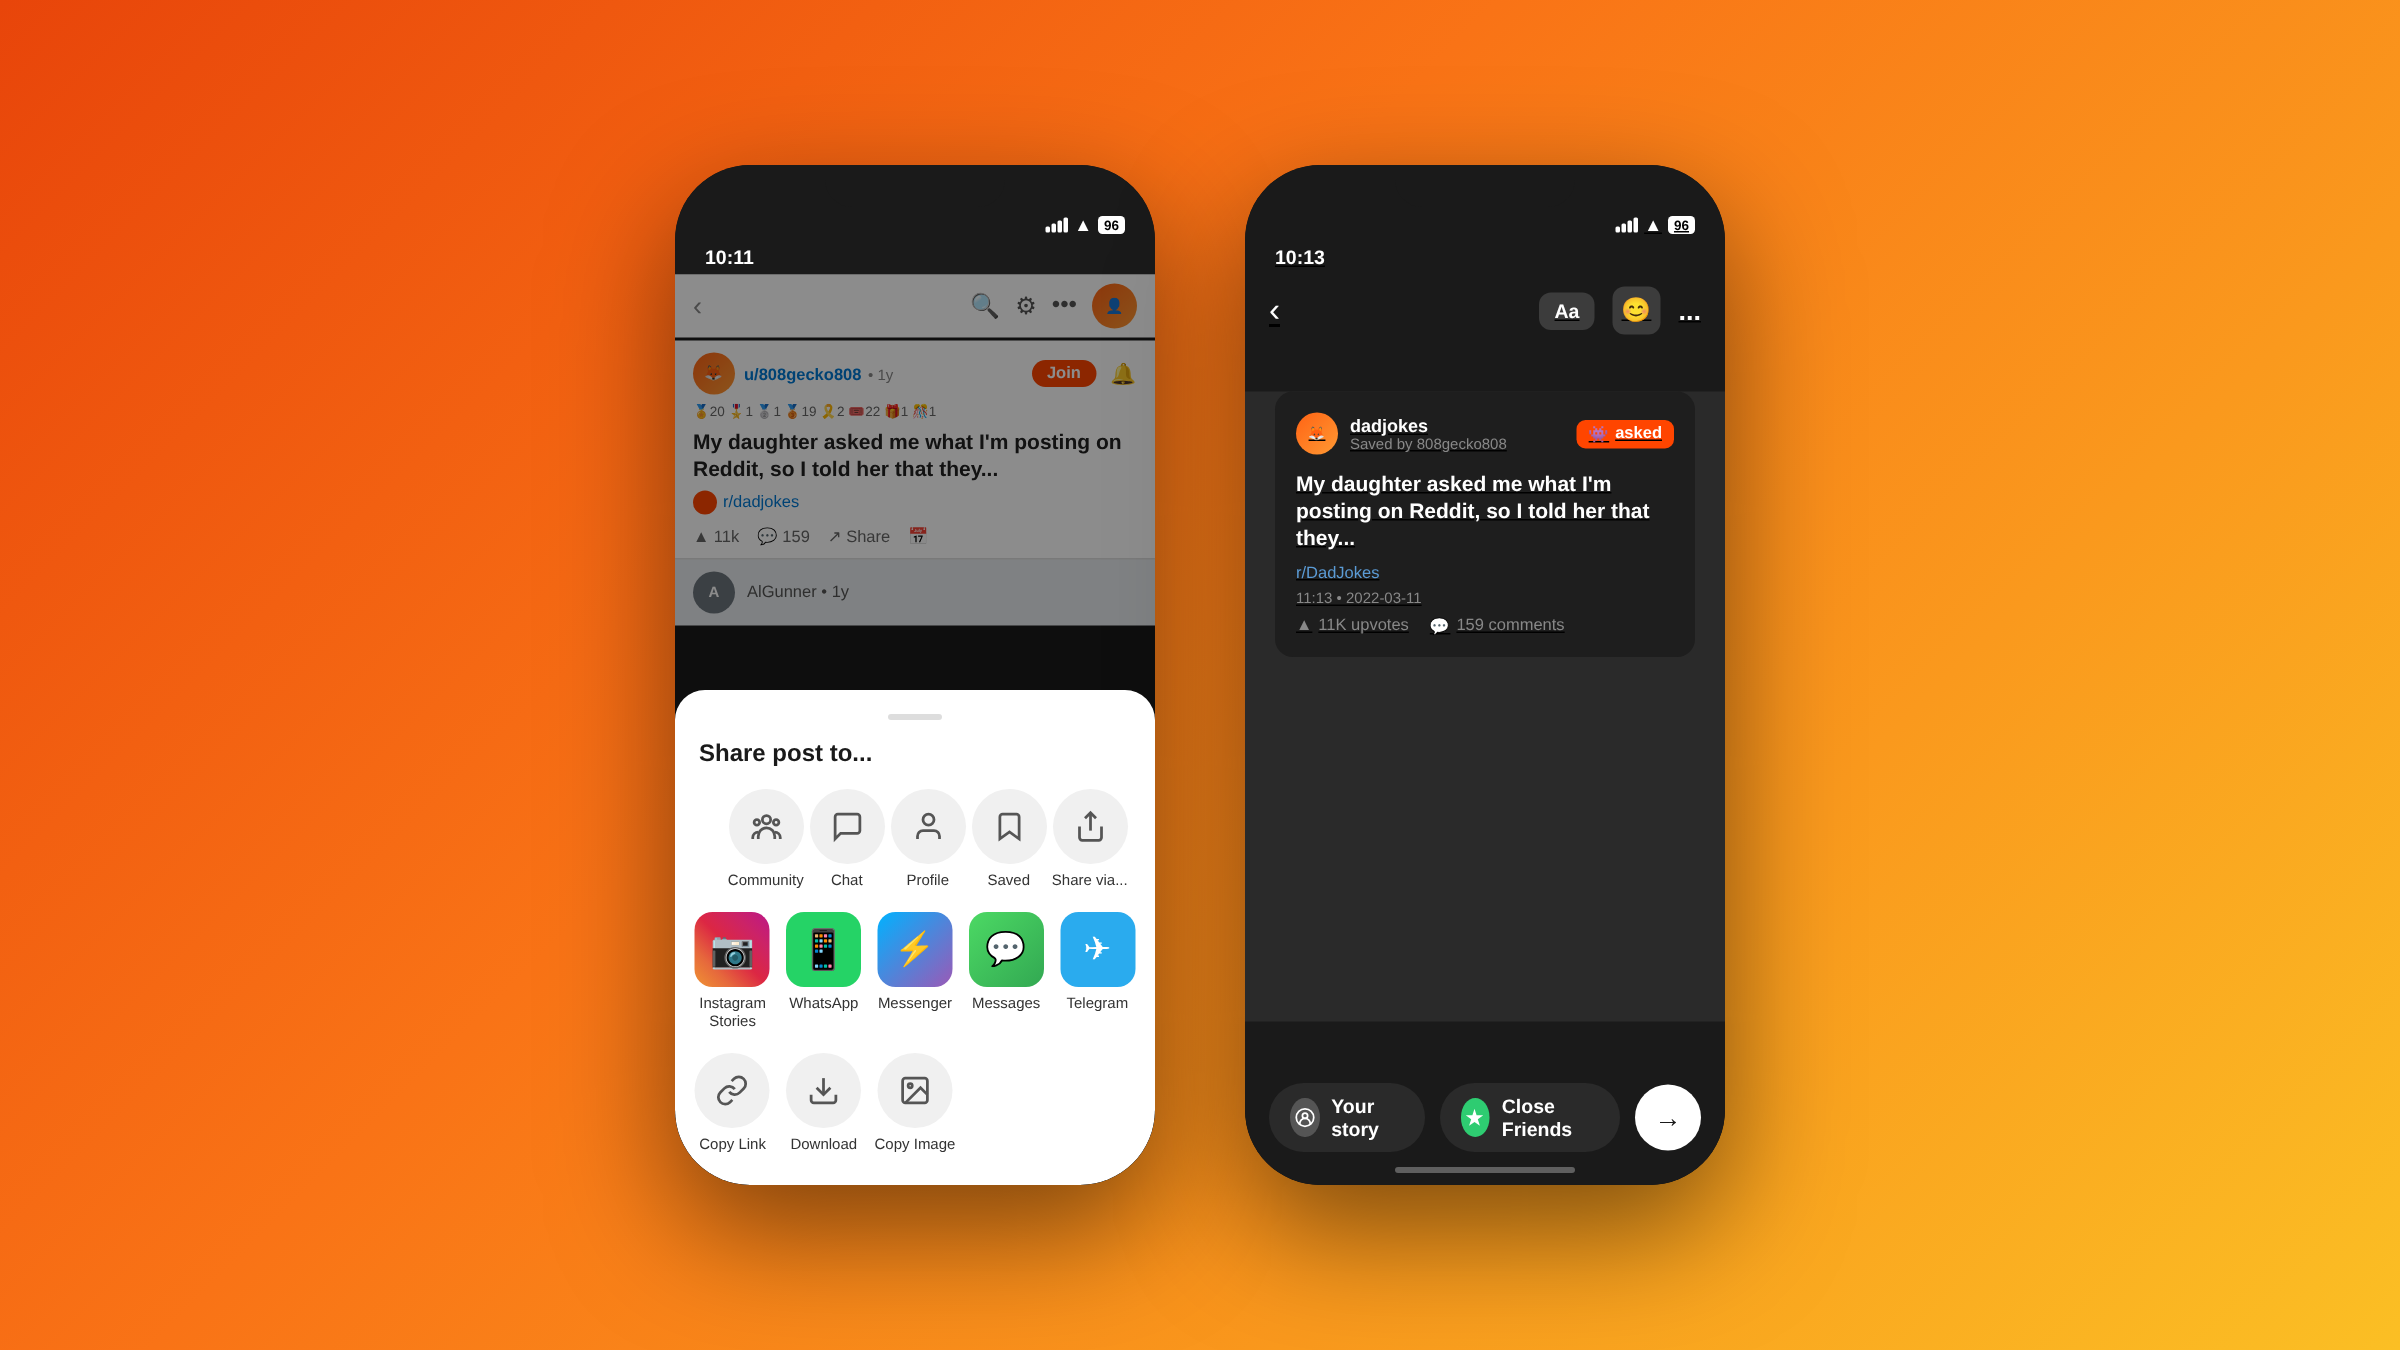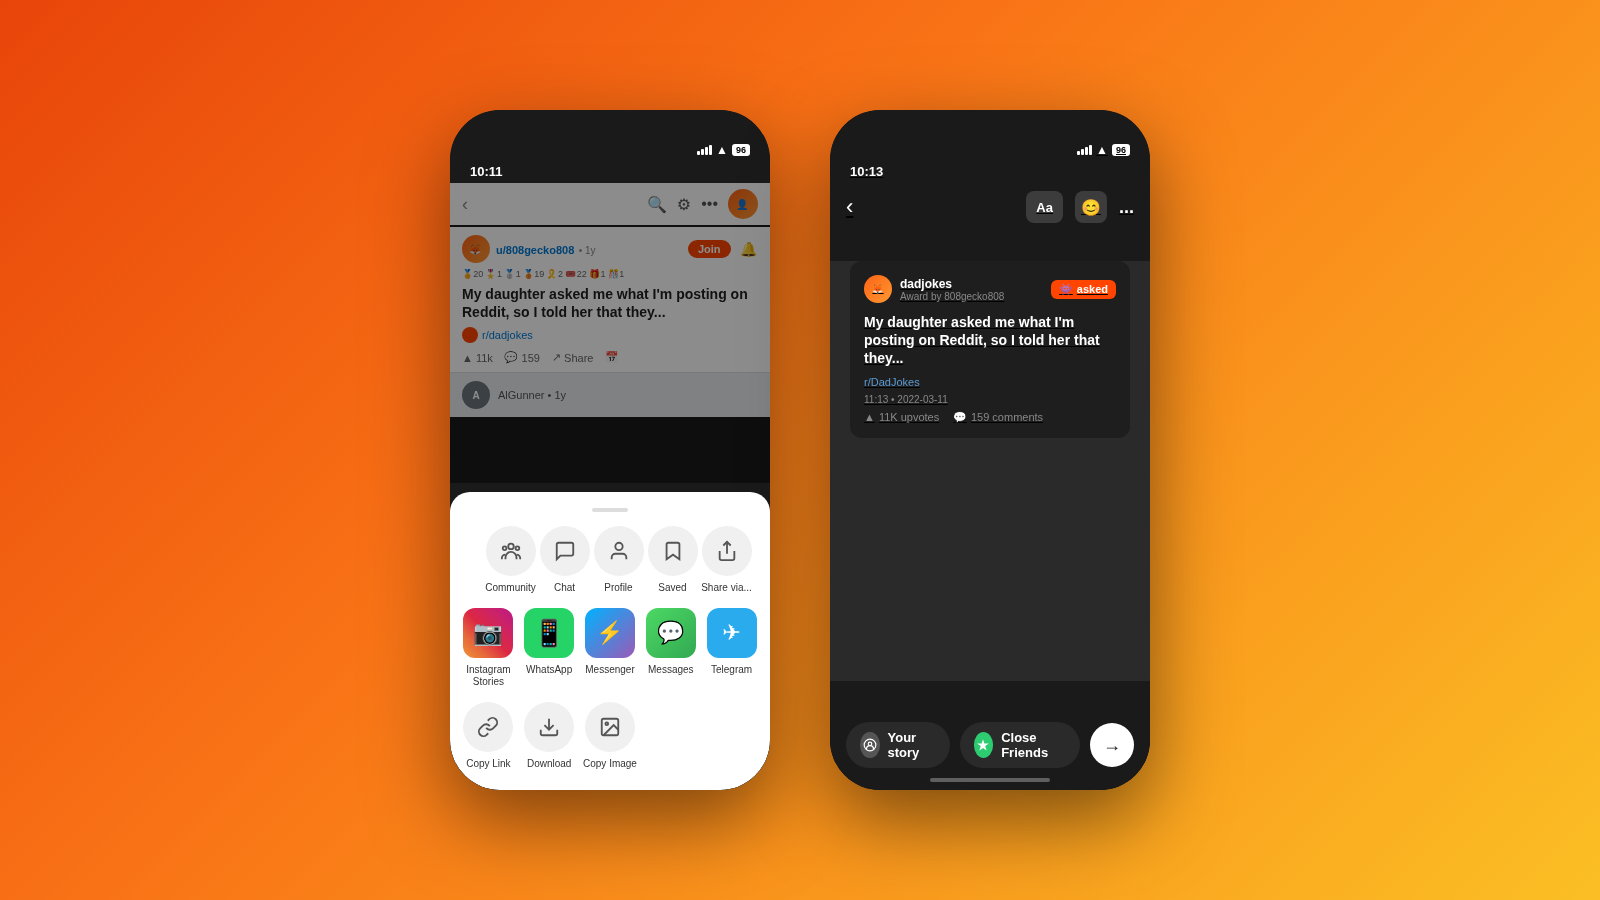--- a/index.html
+++ b/index.html
@@ -355,6 +355,7 @@
     .story-controls-right {
       display: flex;
       gap: 12px;
+      align-items: center;
     }
 
     .story-btn {

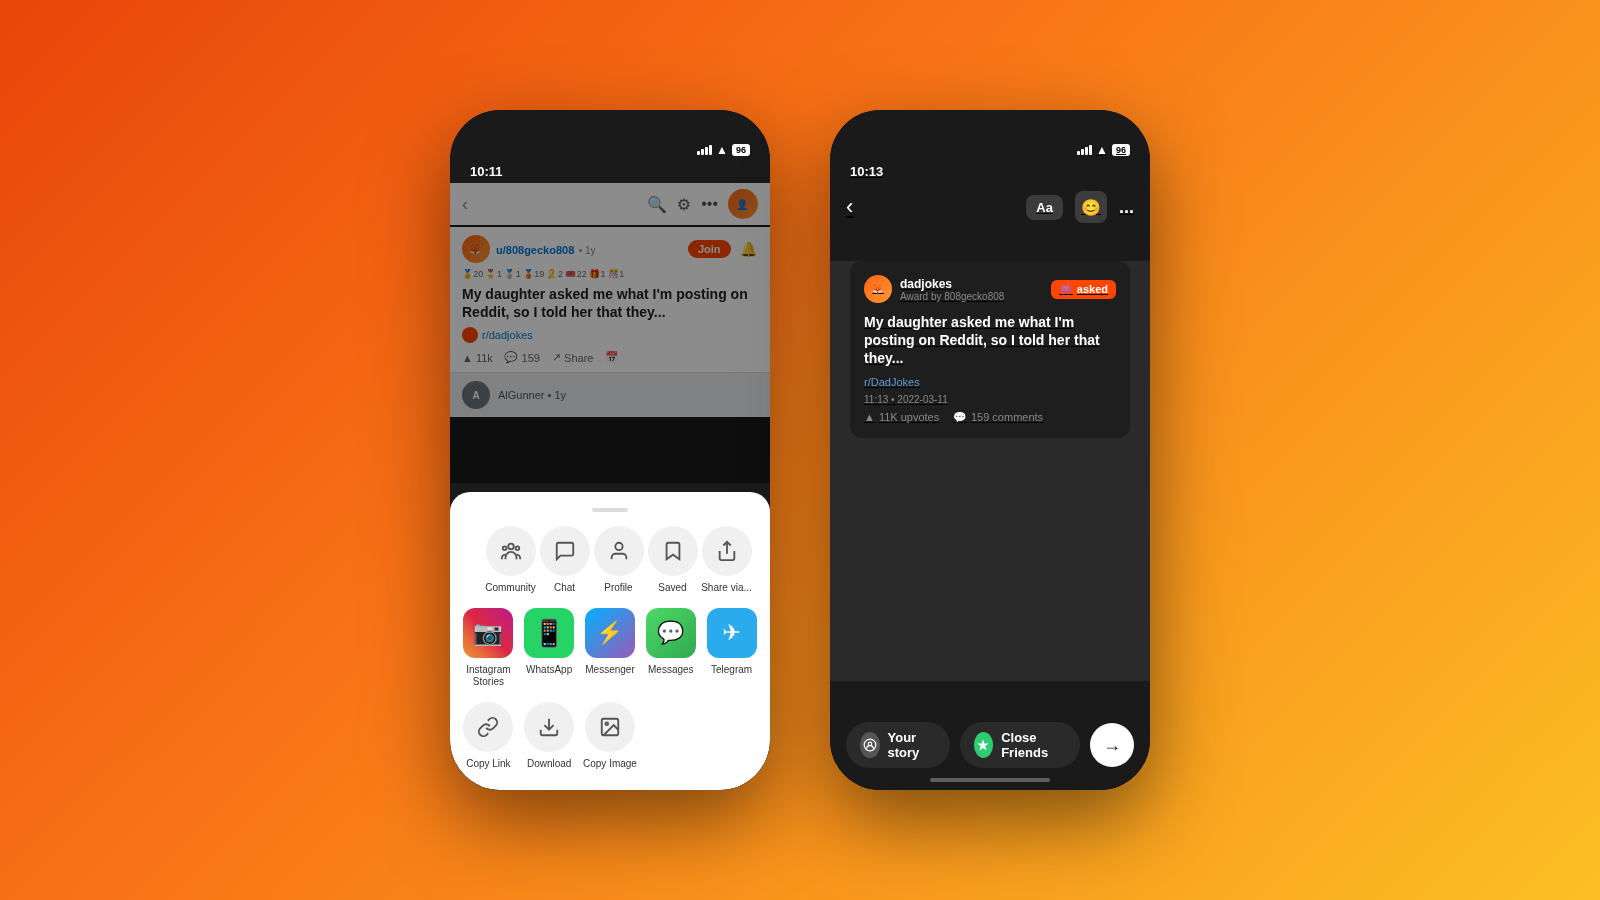--- a/index.html
+++ b/index.html
@@ -815,7 +815,7 @@
               <div class="card-avatar">🦊</div>
               <div>
                 <span class="card-subreddit-name">dadjokes</span>
-                <span class="card-posted-by">Award by 808gecko808</span>
+                <span class="card-posted-by">Saved by 808gecko808</span>
               </div>
             </div>
             <div class="reddit-logo-badge">

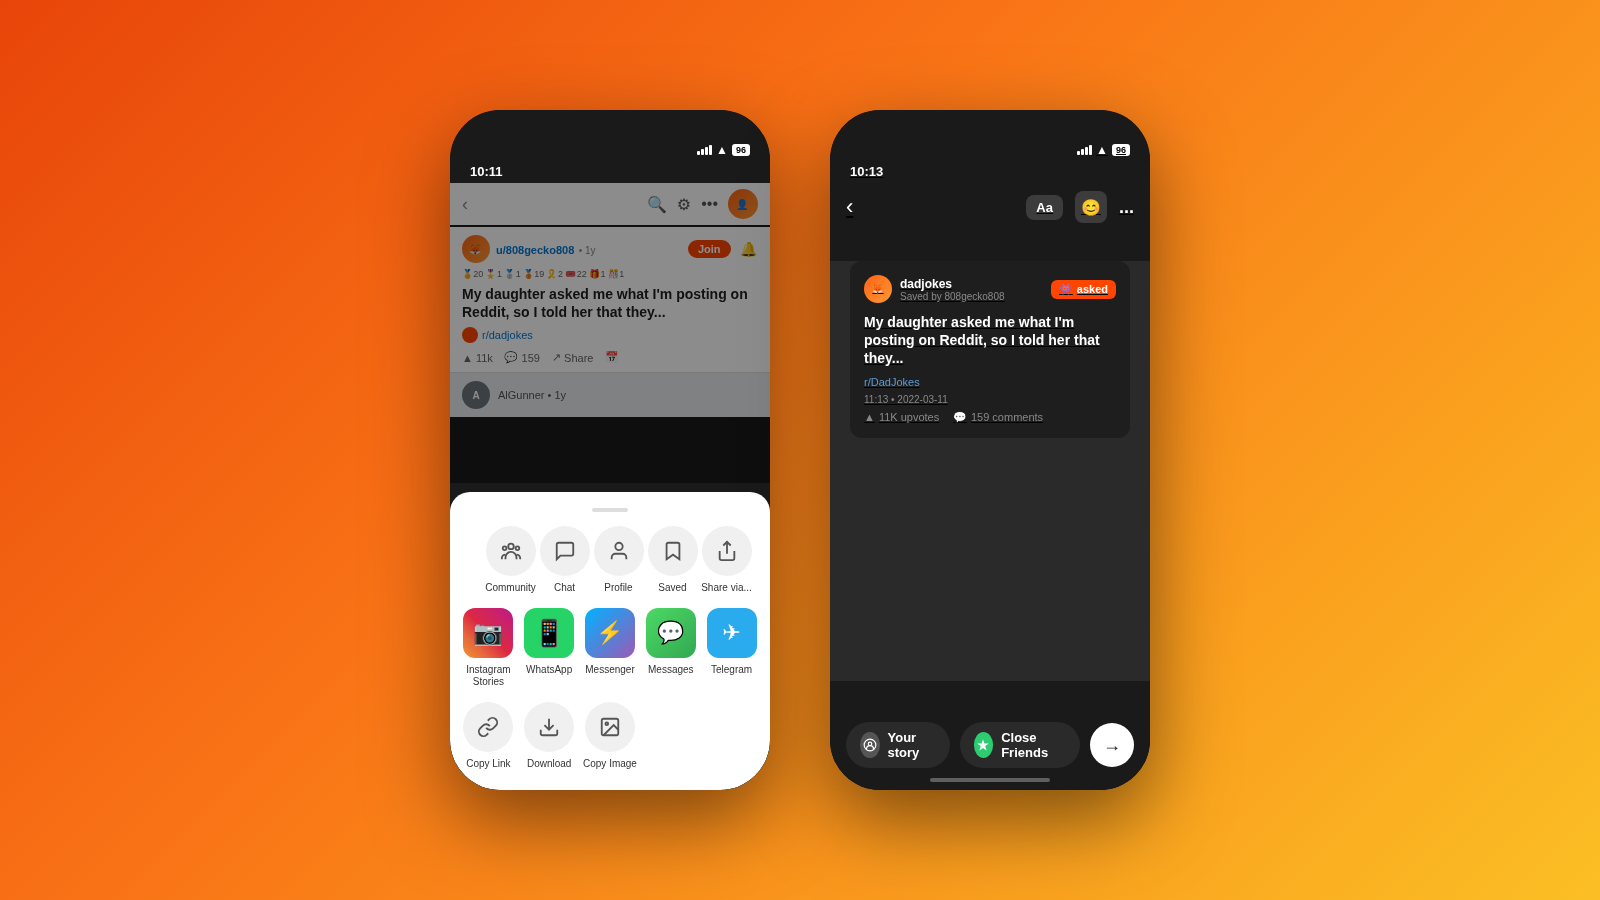--- a/index.html
+++ b/index.html
@@ -654,6 +654,7 @@
 
       <div class="bottom-sheet">
         <div class="sheet-handle"></div>
+        <div class="sheet-title">Share post to...</div>
 
         <div class="share-grid">
           <div class="share-item">

